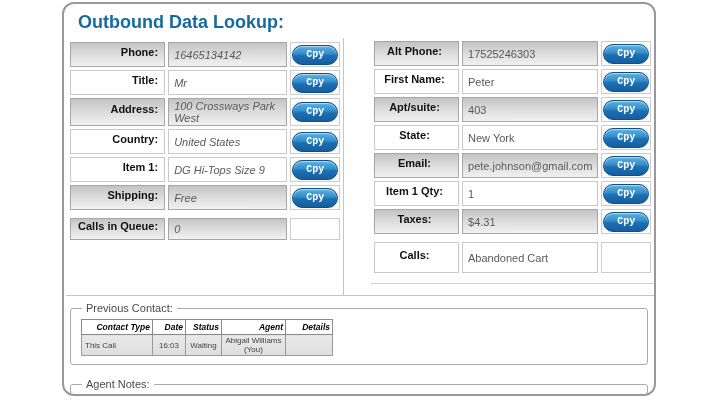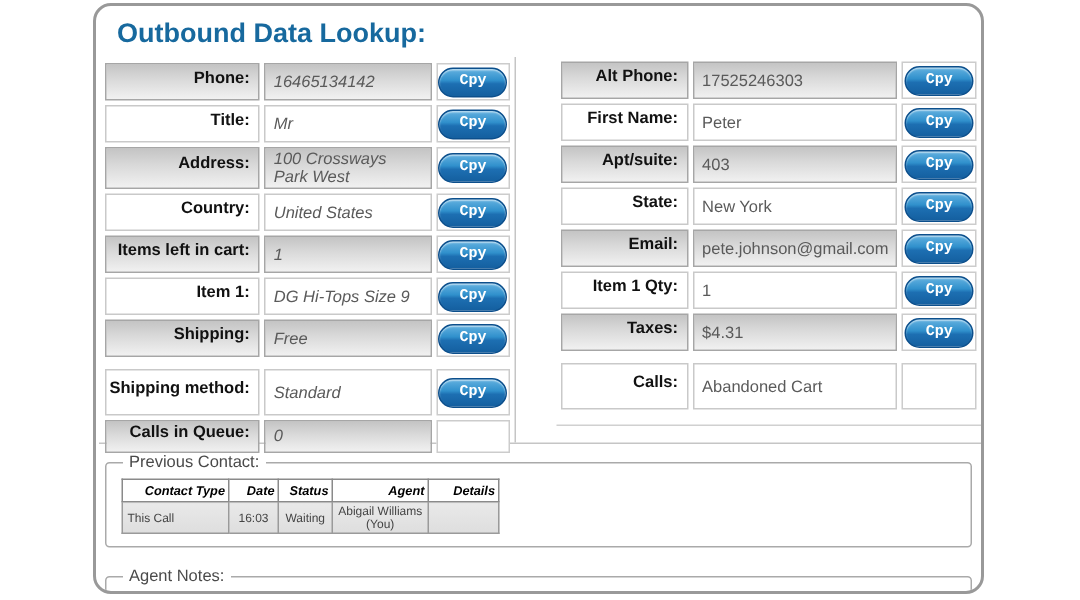--- a/index.html
+++ b/index.html
@@ -30,7 +30,7 @@
   }
   td.val { text-align:left; color:#5a5a5a; padding:1px 5px; border:1px solid #b0b0b0; }
   .t-left td.lbl { width:96px; } .t-left td.val { width:126px;font-style:italic; }
-  .t-right td.lbl { width:88px; } .t-right td.val { width:134px; }
+  .t-right td.lbl { width:88px;text-align:center; } .t-right td.val { width:134px; }
   tr.gray td.lbl, tr.gray td.val {
     background:linear-gradient(180deg,#c4c4c4 0%,#dadada 45%,#f1f1f1 100%);
     border-color:#a6a6a6;

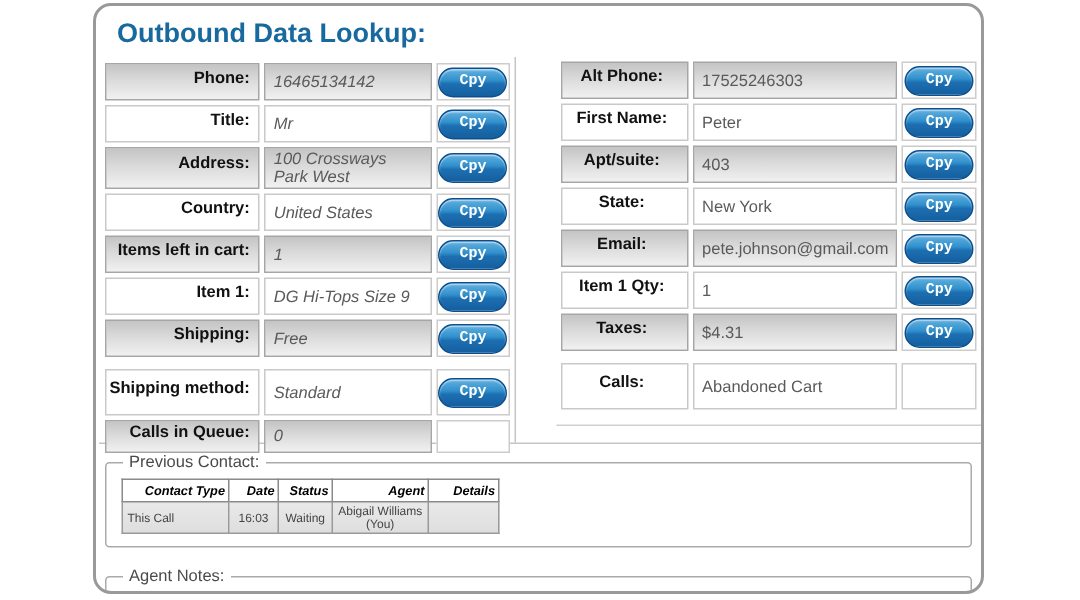--- a/index.html
+++ b/index.html
@@ -97,11 +97,6 @@
             <tr class="white">
               <td class="lbl">Country:</td>
               <td class="val">United States</td>
-              <td class="btncell"><button class="cpy">Cpy</button></td>
-            </tr>
-            <tr class="gray">
-              <td class="lbl">Items left in cart:</td>
-              <td class="val">1</td>
               <td class="btncell"><button class="cpy">Cpy</button></td>
             </tr>
             <tr class="white">

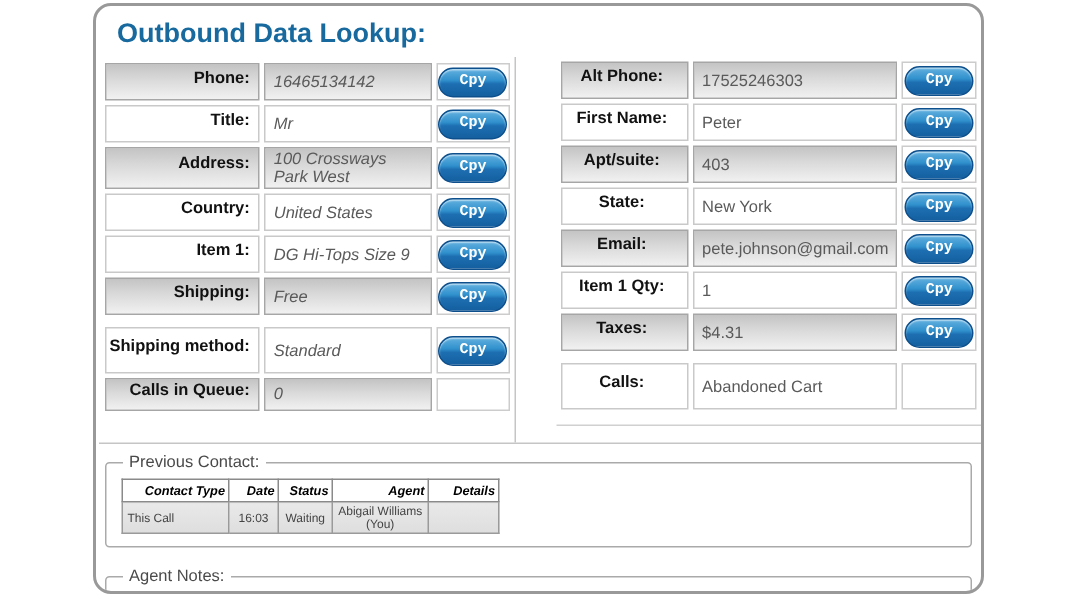--- a/index.html
+++ b/index.html
@@ -111,11 +111,6 @@
             </tr>
             <tr class="spacer">
               <td colspan="3"></td>
-            </tr>
-            <tr class="white tall">
-              <td class="lbl">Shipping method:</td>
-              <td class="val">Standard</td>
-              <td class="btncell"><button class="cpy">Cpy</button></td>
             </tr>
             <tr class="gray short">
               <td class="lbl">Calls in Queue:</td>

